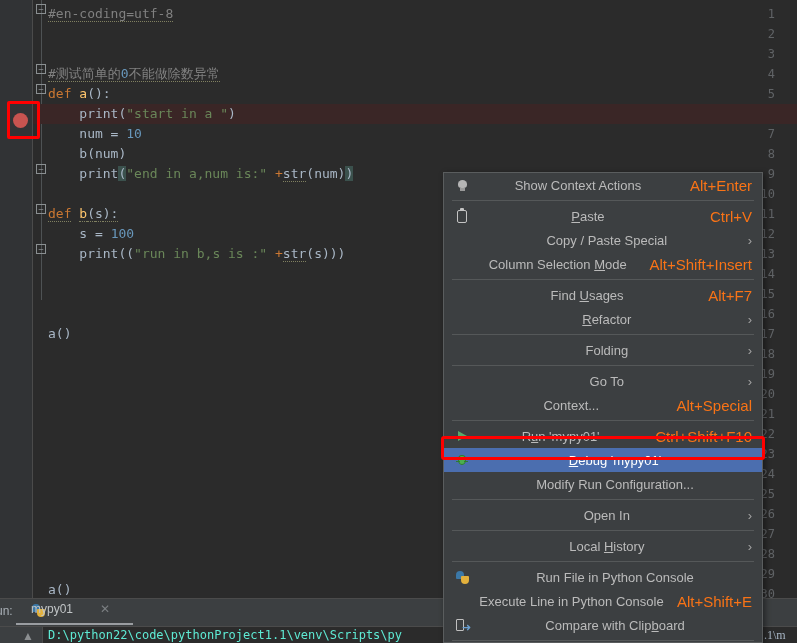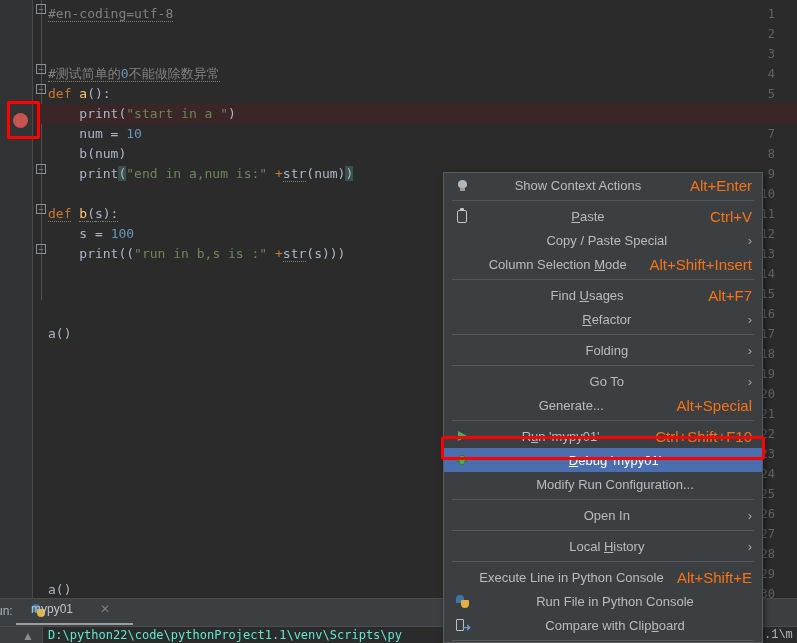--- a/index.html
+++ b/index.html
@@ -482,7 +482,7 @@
       </div>
       <div class="mi">
         <span class="micon"></span>
-        <span class="mlabel">Generate...</span>
+        <span class="mlabel">Context...</span>
         <span class="mshort">Alt+Special</span>
       </div>
       <div class="msep"></div>

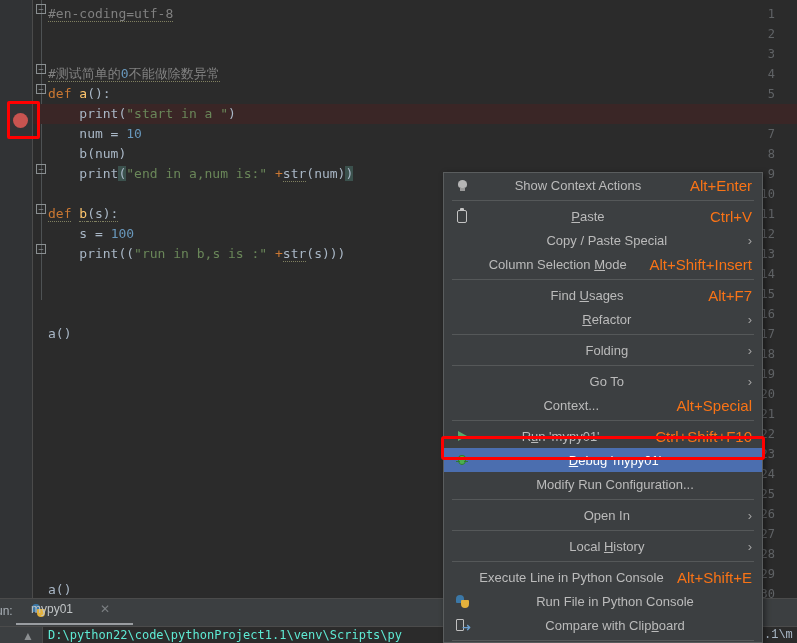--- a/index.html
+++ b/index.html
@@ -523,11 +523,6 @@
       </div>
       <div class="msep"></div>
       <div class="mi">
-        <span class="micon"></span>
-        <span class="mlabel">Execute Line in Python Console</span>
-        <span class="mshort">Alt+Shift+E</span>
-      </div>
-      <div class="mi">
         <span class="micon">
           <span class="ic-py">
             <span class="top"></span>
@@ -537,6 +532,11 @@
         <span class="mlabel">Run File in Python Console</span>
       </div>
       <div class="mi">
+        <span class="micon"></span>
+        <span class="mlabel">Execute Line in Python Console</span>
+        <span class="mshort">Alt+Shift+E</span>
+      </div>
+      <div class="mi">
         <span class="micon">
           <span class="ic-cmp">
             <span class="pg"></span>

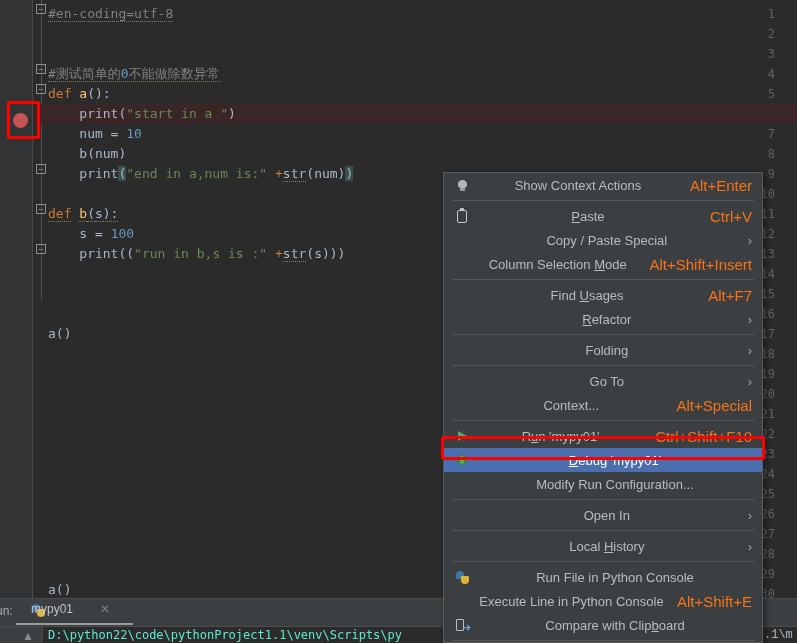--- a/index.html
+++ b/index.html
@@ -183,7 +183,7 @@
     position: absolute;
     left: 764px; top: 1px;
     color: #a9b7c6;
-    font-family: Liberation Mono, monospace;
+    font-family: Liberation Serif, serif;
     font-size: 12px;
     white-space: pre;
   }

